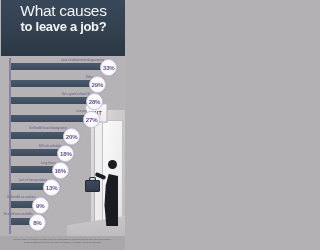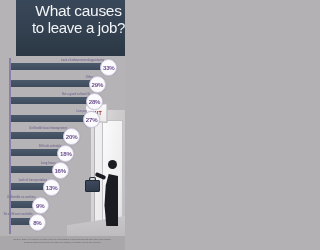--- a/index.html
+++ b/index.html
@@ -12,7 +12,7 @@
 
   
   .header{
-    position:absolute;left:16px;top:0;width:125px;height:56px;
+    position:absolute;left:1px;top:0;width:125px;height:56px;
     background:linear-gradient(180deg,#39475a 0%,#32404f 55%,#2b3744 100%);
     box-sizing:border-box;padding:2px 3px 0 3px;
     z-index:6;

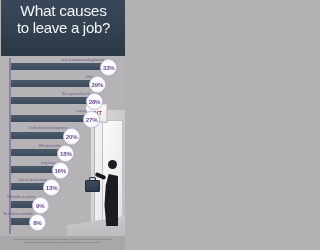--- a/index.html
+++ b/index.html
@@ -23,7 +23,7 @@
   }
   .t1{font-size:15.5px;font-weight:400;margin-top:1px;}
   .t2{font-size:17.5px;font-weight:bold;letter-spacing:-0.2px;margin-top:1px;}
-  .t3{font-size:15px;font-weight:400;margin-top:1px;}
+  .t3{font-size:13px;font-weight:700;margin-top:1px;}
 
   
   .chart{

